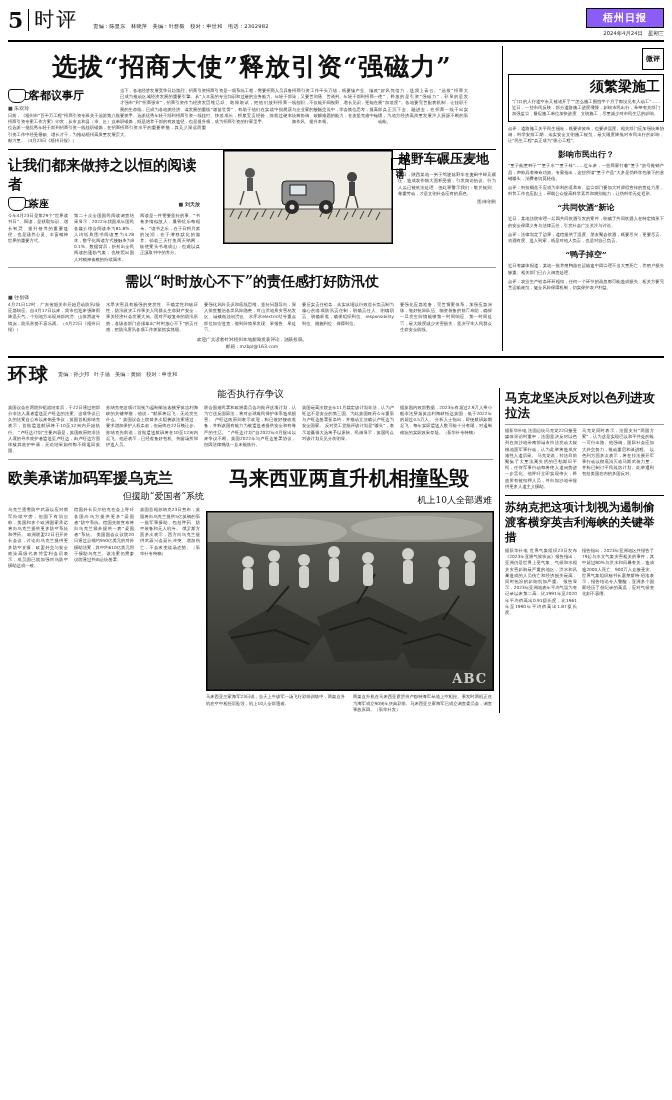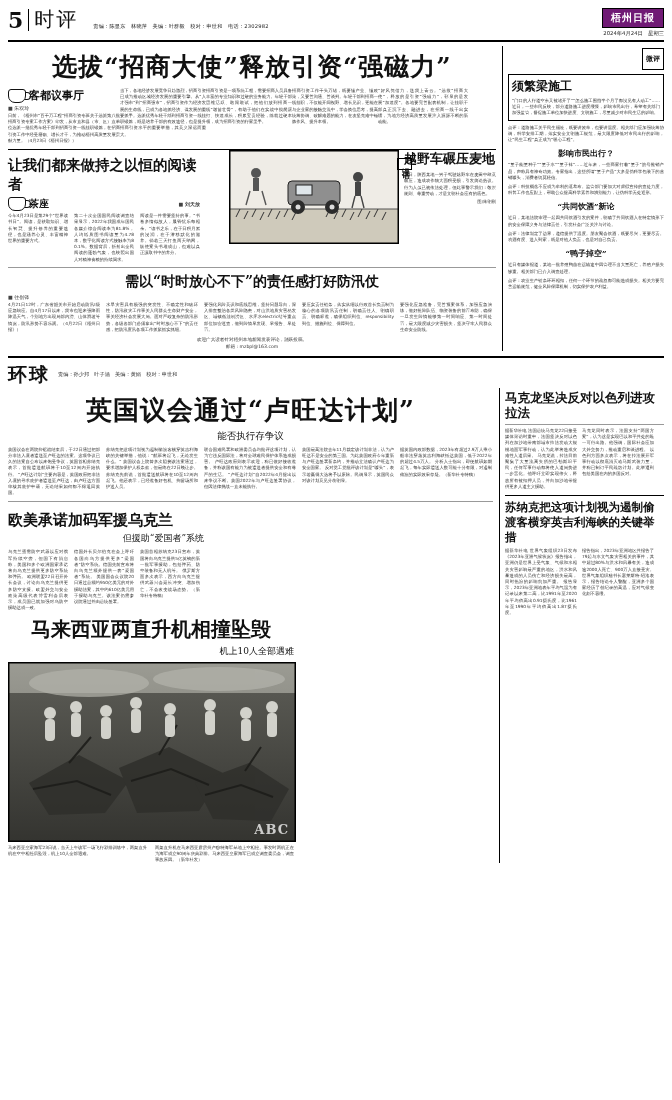--- a/index.html
+++ b/index.html
@@ -18,7 +18,7 @@
   .mh-title{font-size:20px;font-weight:normal;letter-spacing:2px;font-family:"DejaVu Serif","Liberation Serif",serif;}
   .mh-credits{font-size:5.2px;color:#222;margin-left:10px;align-self:flex-end;padding-bottom:3px;letter-spacing:.2px;}
   .mh-right{text-align:right;}
-  .nameplate{border:1px solid #000;background:#701a75;color:#fff;font-size:10px;font-weight:bold;padding:2px 8px;letter-spacing:1px;display:inline-block;font-family:"DejaVu Serif","Liberation Serif",serif;}
+  .nameplate{border:1px solid #000;background:#8b5cf6;color:#fff;font-size:10px;font-weight:bold;padding:2px 16px;letter-spacing:1px;display:inline-block;font-family:"DejaVu Serif","Liberation Serif",serif;}
   .mh-date{font-size:5.3px;color:#222;margin-top:2px;}
 
   

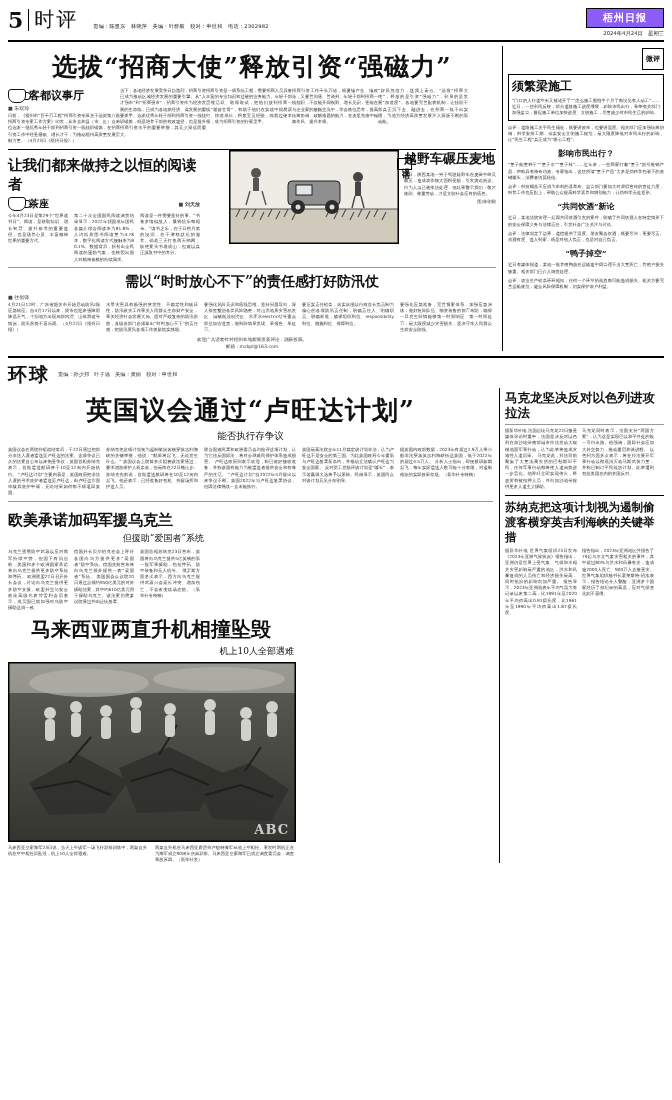--- a/index.html
+++ b/index.html
@@ -37,7 +37,7 @@
   
   .side-badge{display:inline-block;border:1px solid #000;font-size:7px;padding:5px 3px;font-weight:bold;font-family:"DejaVu Serif","Liberation Serif",serif;}
   .side-box{border:1px solid #000;margin-top:4px;padding:3px;}
-  .side-box h4{font-size:12px;margin:0 0 3px;text-align:left;font-family:"DejaVu Serif","Liberation Serif",serif;}
+  .side-box h4{font-size:14px;margin:0 0 3px;text-align:right;font-family:"DejaVu Serif","Liberation Serif",serif;}
   .side-sub{font-size:8px;text-align:center;font-weight:bold;margin:5px 0 3px;font-family:"DejaVu Serif","Liberation Serif",serif;}
 
   

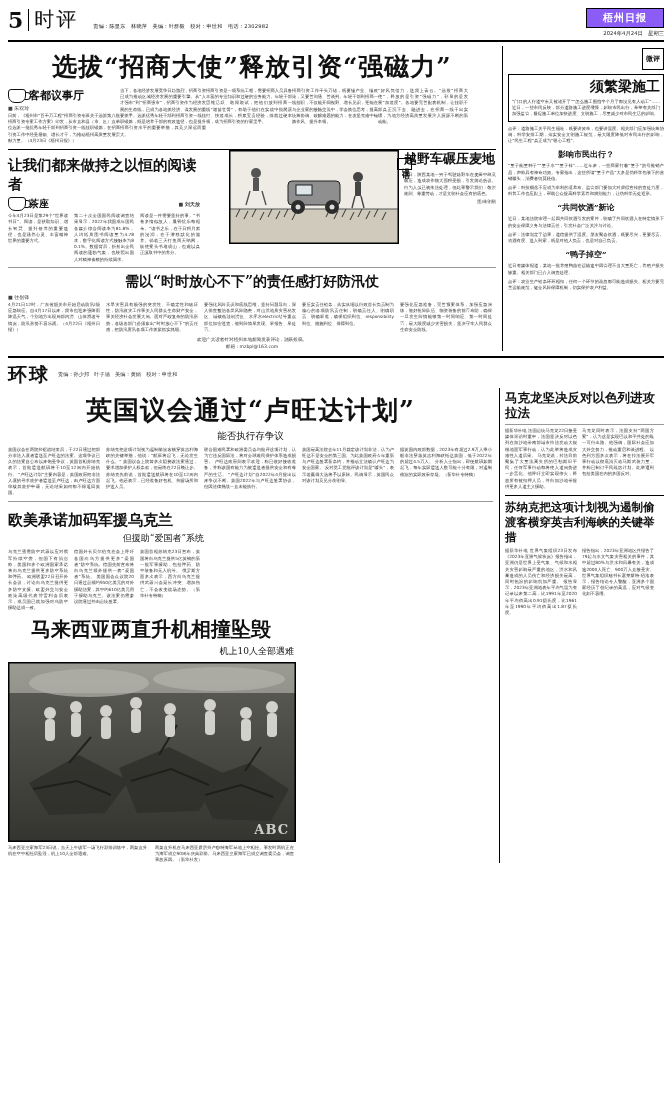--- a/index.html
+++ b/index.html
@@ -47,7 +47,7 @@
 
   
   .h2{font-size:14.5px;text-align:left;margin:6px 0 3px;}
-  .midrow{display:flex;gap:8px;}
+  .midrow{display:flex;gap:2px;}
   .cartoon{border:1px solid #000;background:#e9e9e9;position:relative;overflow:hidden;}
   .cartoon-title{font-family:"DejaVu Serif","Liberation Serif",serif;font-weight:bold;font-size:13px;}
   .manhua-badge{writing-mode:vertical-rl;border:1px solid #000;font-size:8px;padding:3px 1px;font-weight:bold;letter-spacing:2px;}

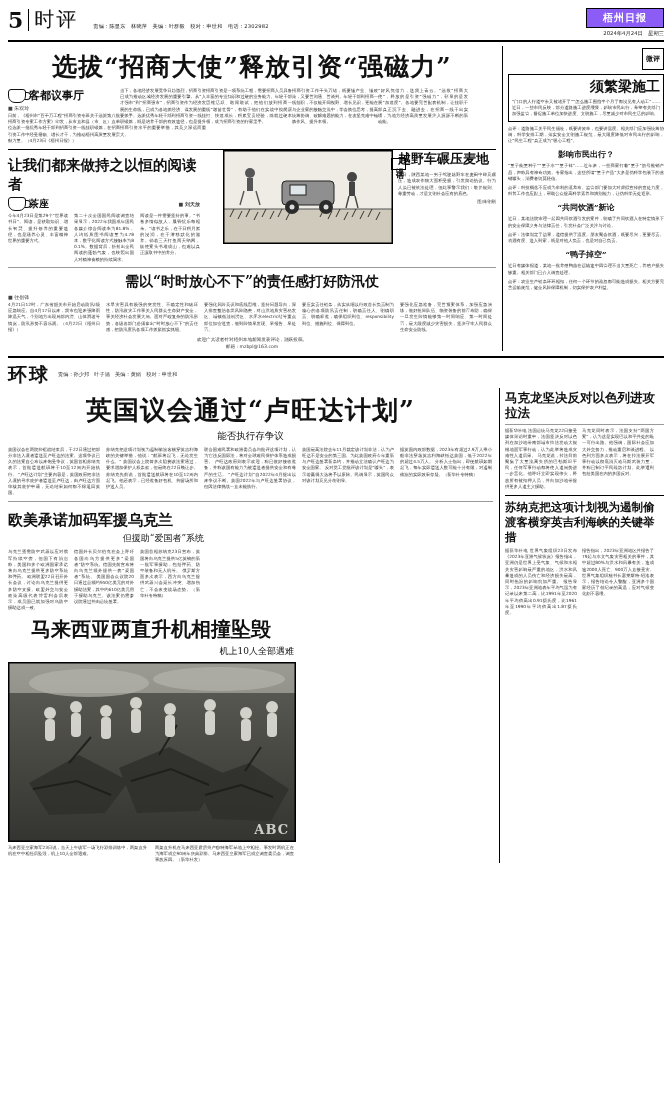--- a/index.html
+++ b/index.html
@@ -230,7 +230,6 @@
 
   <div class="sec2">
     <div class="sec2-main">
-      <div class="headline h-big">英国议会通过“卢旺达计划”</div>
       <div class="sub-c">能否执行存争议</div>
       <div style="display:flex;gap:6px;">
         <div class="tiny" style="width:92px;">

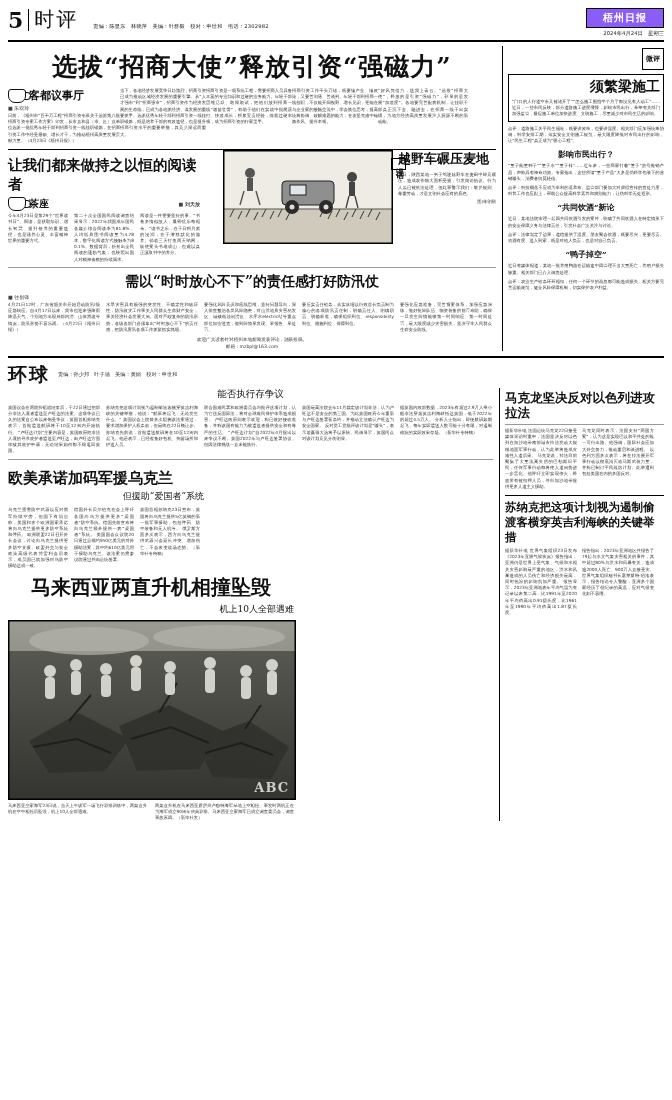--- a/index.html
+++ b/index.html
@@ -258,7 +258,7 @@
 
       <div class="rule-thin" style="margin:5px 0 3px;"></div>
 
-      <div style="display:flex;gap:2px;flex-direction:column;">
+      <div style="display:flex;gap:2px;">
         <div style="width:196px;">
           <div class="headline h4">欧美承诺加码军援乌克兰</div>
           <div class="sub-s">但援助“爱国者”系统</div>

